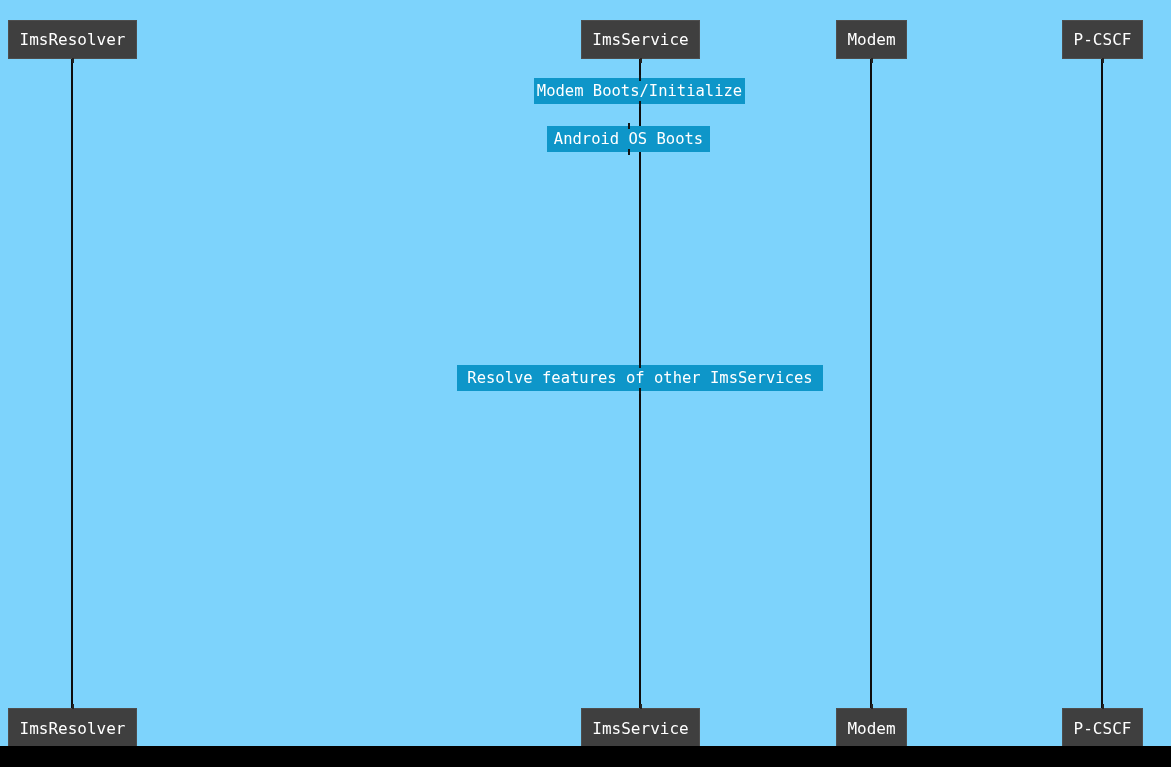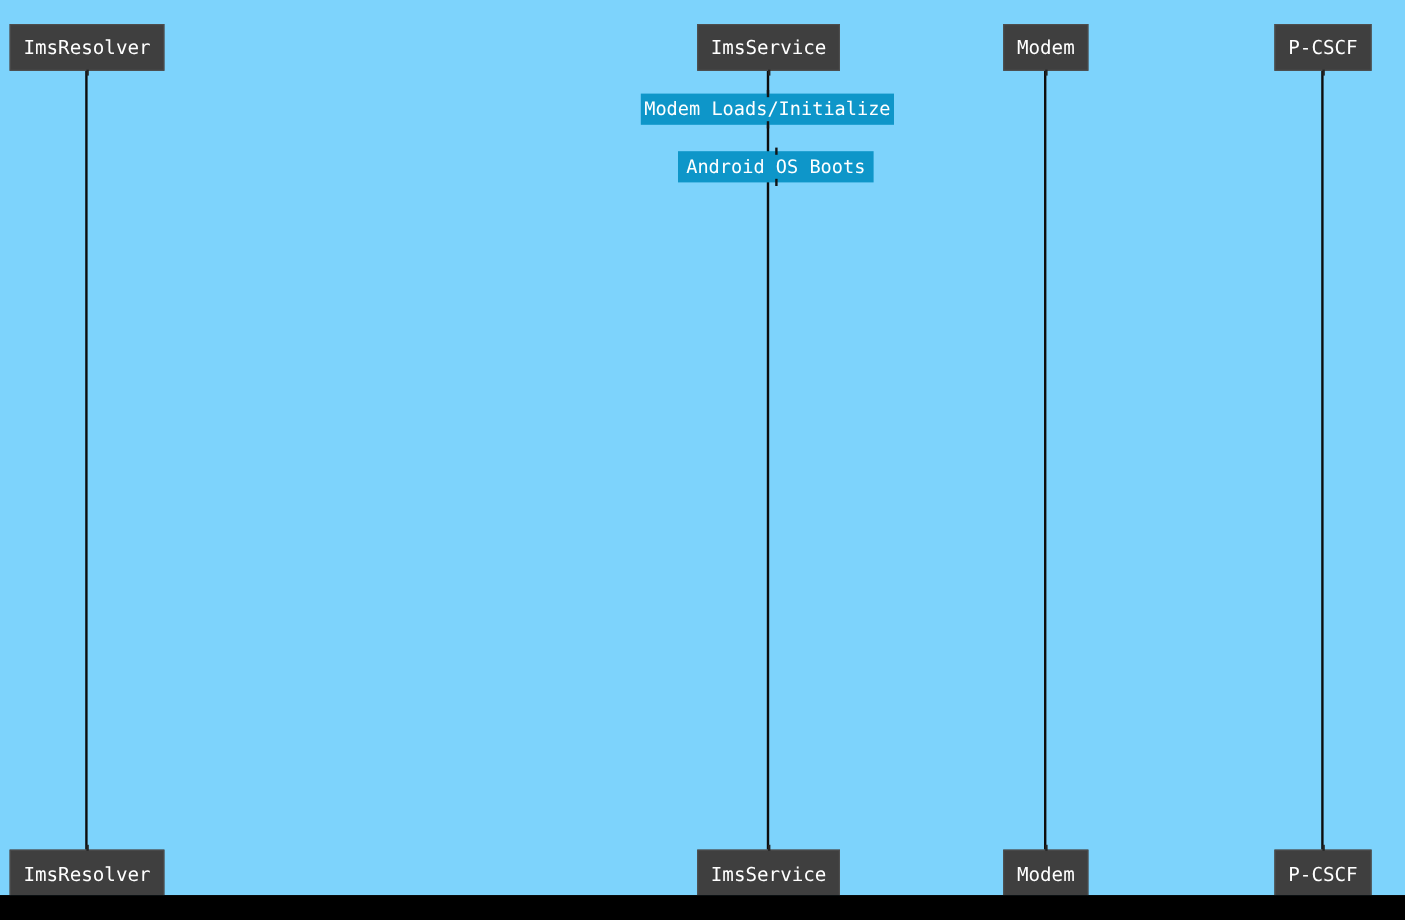--- a/index.html
+++ b/index.html
@@ -109,7 +109,7 @@
   <div class="actor actor-top" style="left:836px; top:20px; width:71px">Modem</div>
   <div class="actor actor-top" style="left:1062px; top:20px; width:81px">P-CSCF</div>
 
-  <div class="event" style="left:534px; top:78px;  width:211px">Modem Loads/Initialize</div>
+  <div class="event" style="left:534px; top:78px;  width:211px">Modem Boots/Initialize</div>
   <div class="event" style="left:565px; top:126px; width:163px">Android OS Boots</div>
 
   <div class="actor actor-bottom" style="left:8px;   top:708px; width:129px">ImsResolver</div>

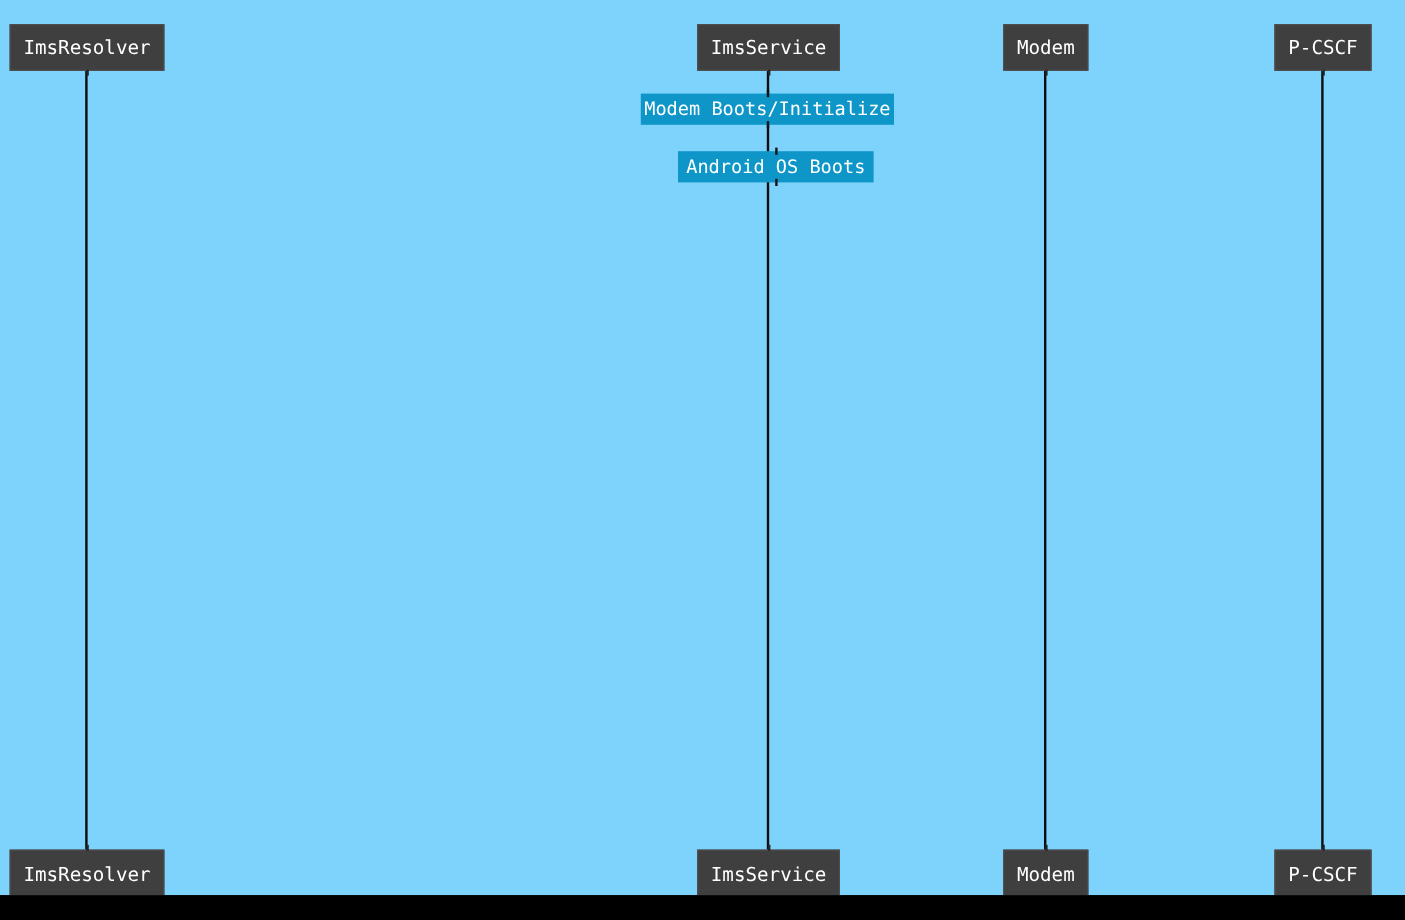--- a/index.html
+++ b/index.html
@@ -110,7 +110,7 @@
   <div class="actor actor-top" style="left:1062px; top:20px; width:81px">P-CSCF</div>
 
   <div class="event" style="left:534px; top:78px;  width:211px">Modem Boots/Initialize</div>
-  <div class="event" style="left:565px; top:126px; width:163px">Android OS Boots</div>
+  <div class="event" style="left:547px; top:126px; width:163px">Android OS Boots</div>
 
   <div class="actor actor-bottom" style="left:8px;   top:708px; width:129px">ImsResolver</div>
   <div class="actor actor-bottom" style="left:581px; top:708px; width:119px">ImsService</div>

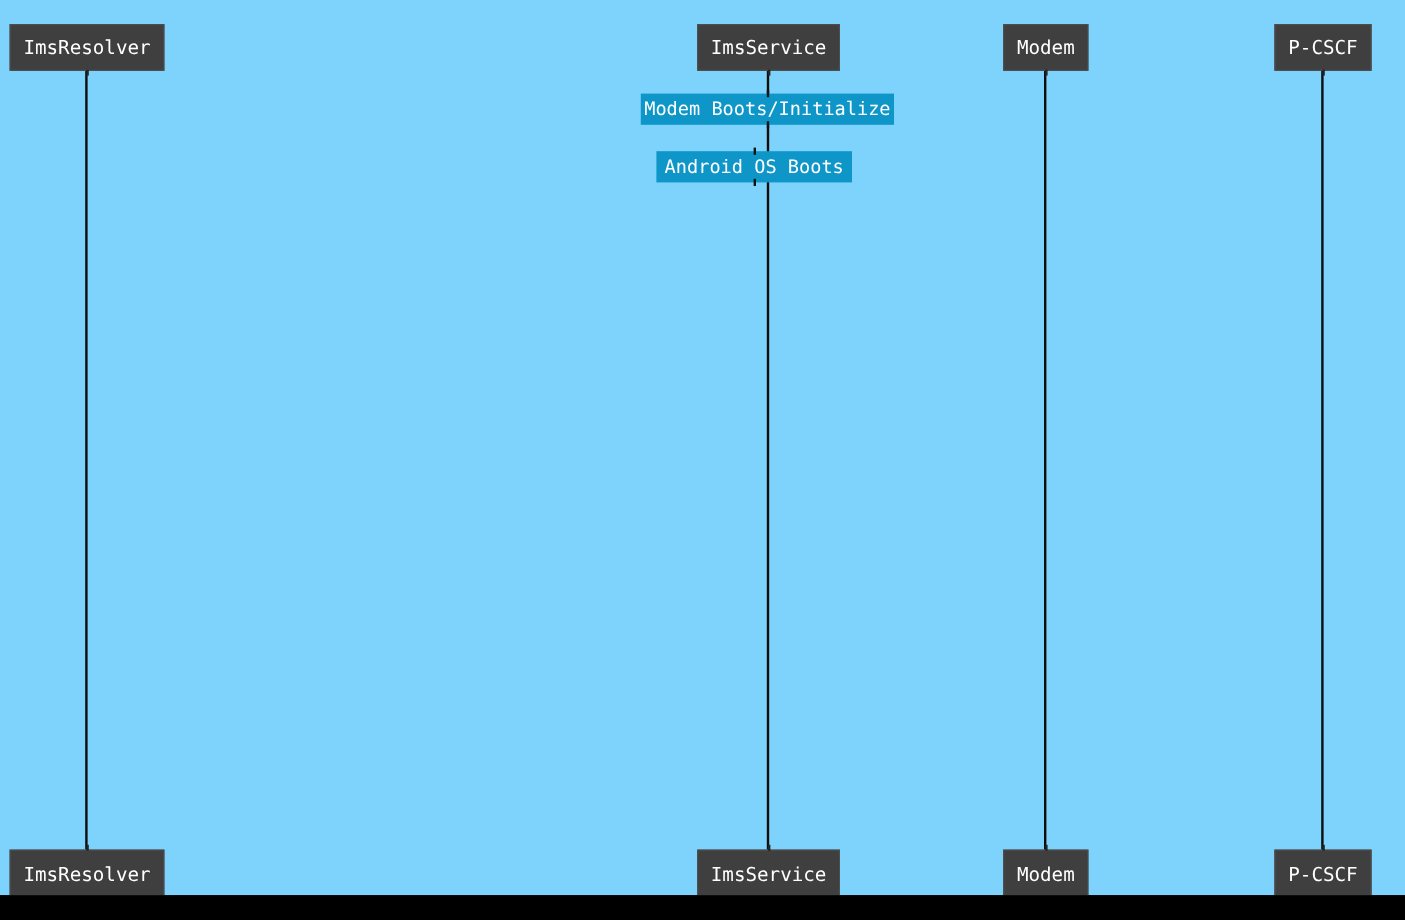--- a/index.html
+++ b/index.html
@@ -111,6 +111,7 @@
 
   <div class="event" style="left:534px; top:78px;  width:211px">Modem Boots/Initialize</div>
   <div class="event" style="left:547px; top:126px; width:163px">Android OS Boots</div>
+  <div class="event" style="left:457px; top:365px; width:366px">Resolve features of other ImsServices</div>
 
   <div class="actor actor-bottom" style="left:8px;   top:708px; width:129px">ImsResolver</div>
   <div class="actor actor-bottom" style="left:581px; top:708px; width:119px">ImsService</div>

